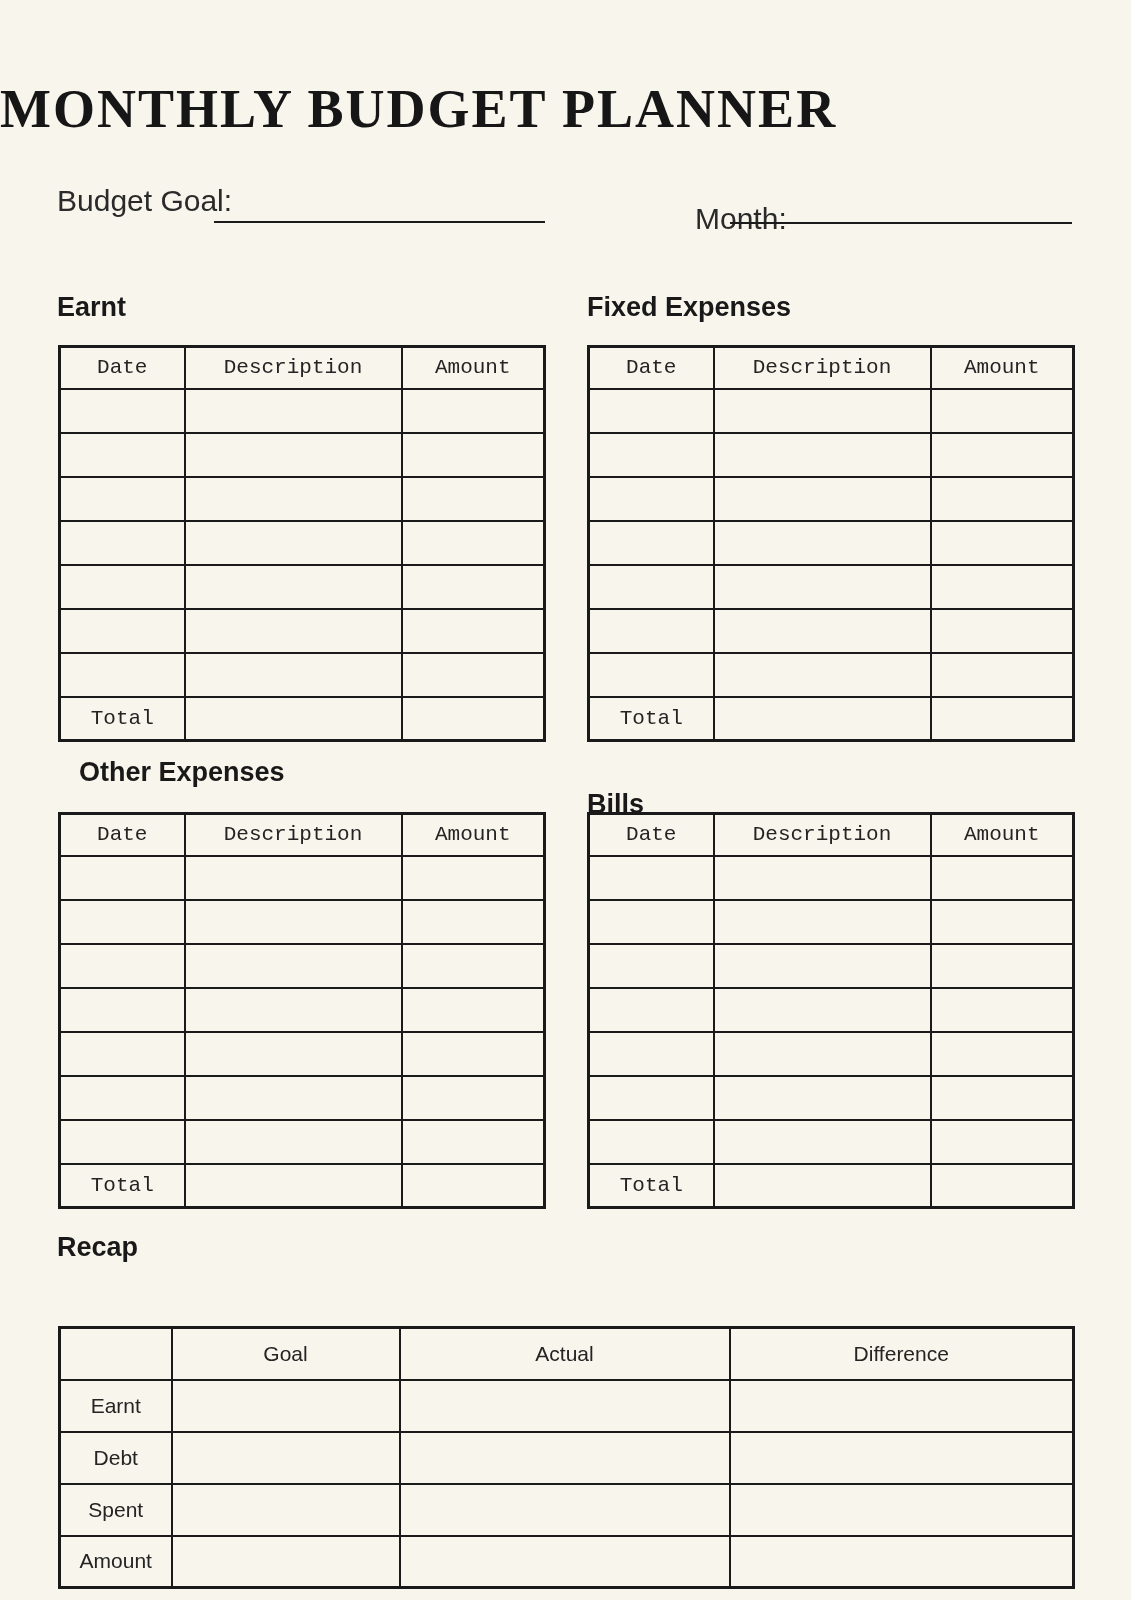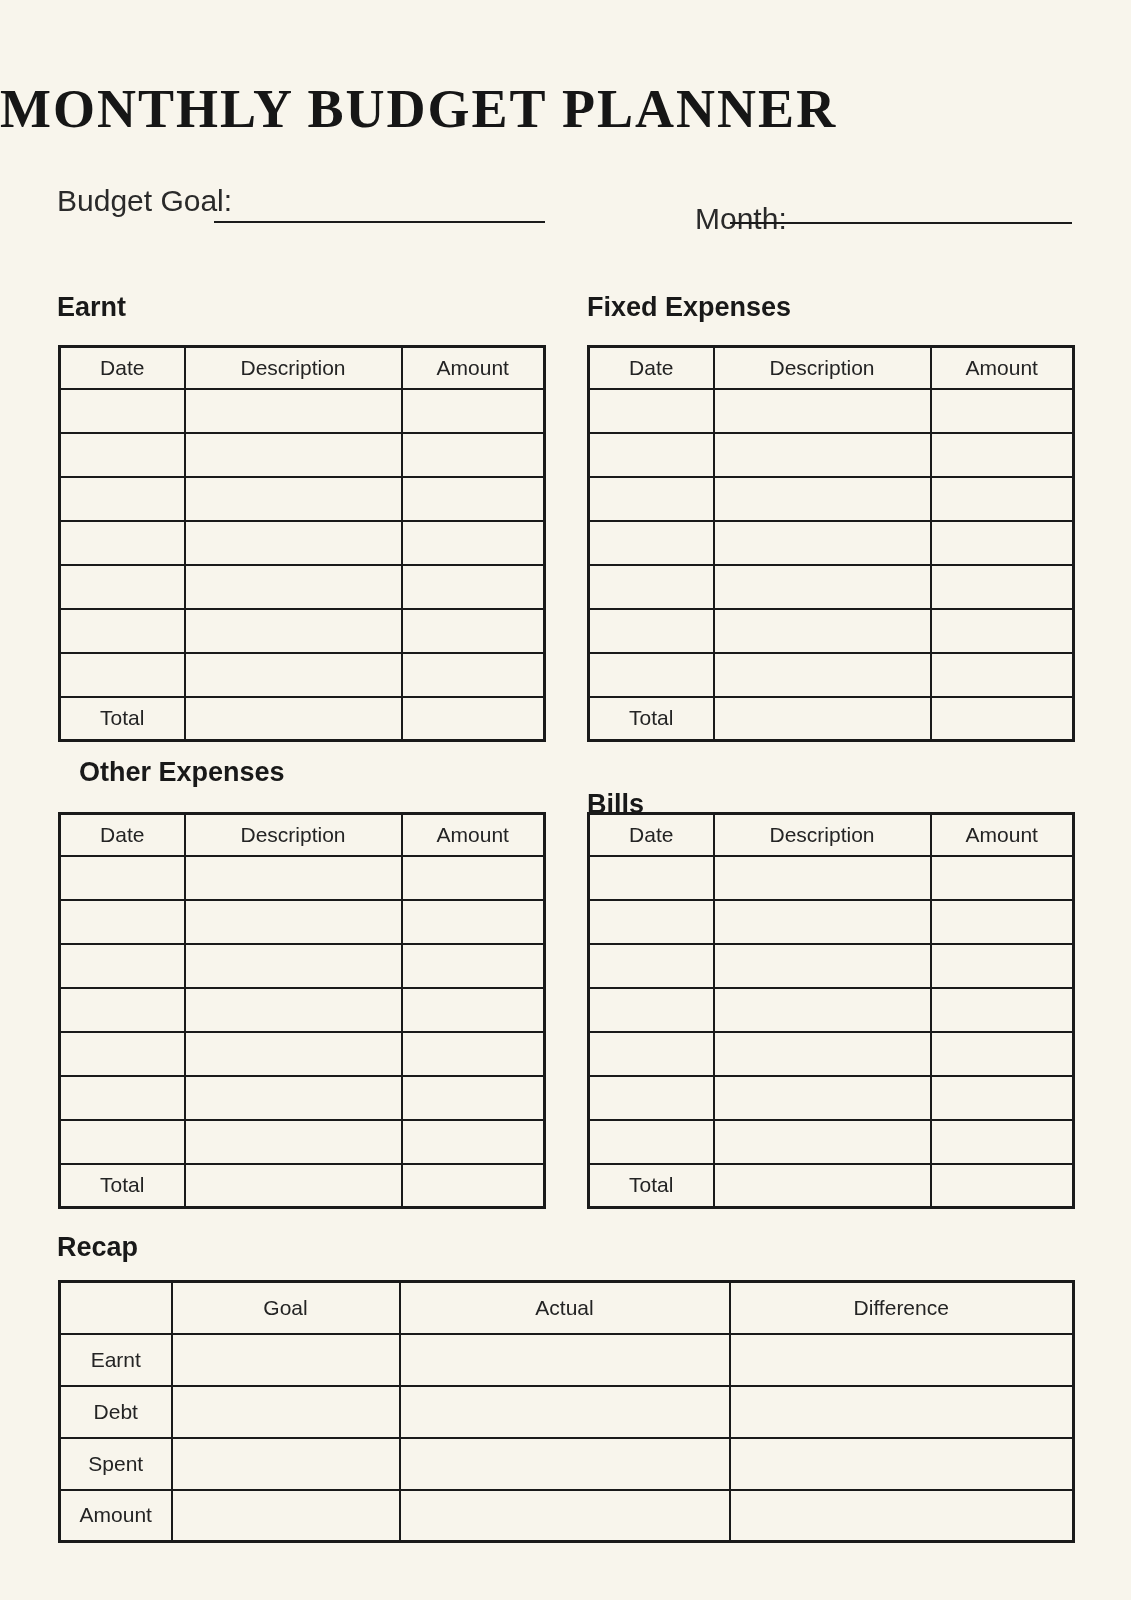--- a/index.html
+++ b/index.html
@@ -47,7 +47,7 @@
     padding:0; text-align:center; vertical-align:middle;
     font-size:21px; font-weight:400; color:#242424;
   }
-  table.ledger { width:485px; }
+  table.ledger { width:485px;font-family:Liberation Mono, monospace; }
   .t-income { left:58px;  top:345px; }
   .t-fixed  { left:587px; top:345px; }
   .t-other  { left:58px;  top:812px; }

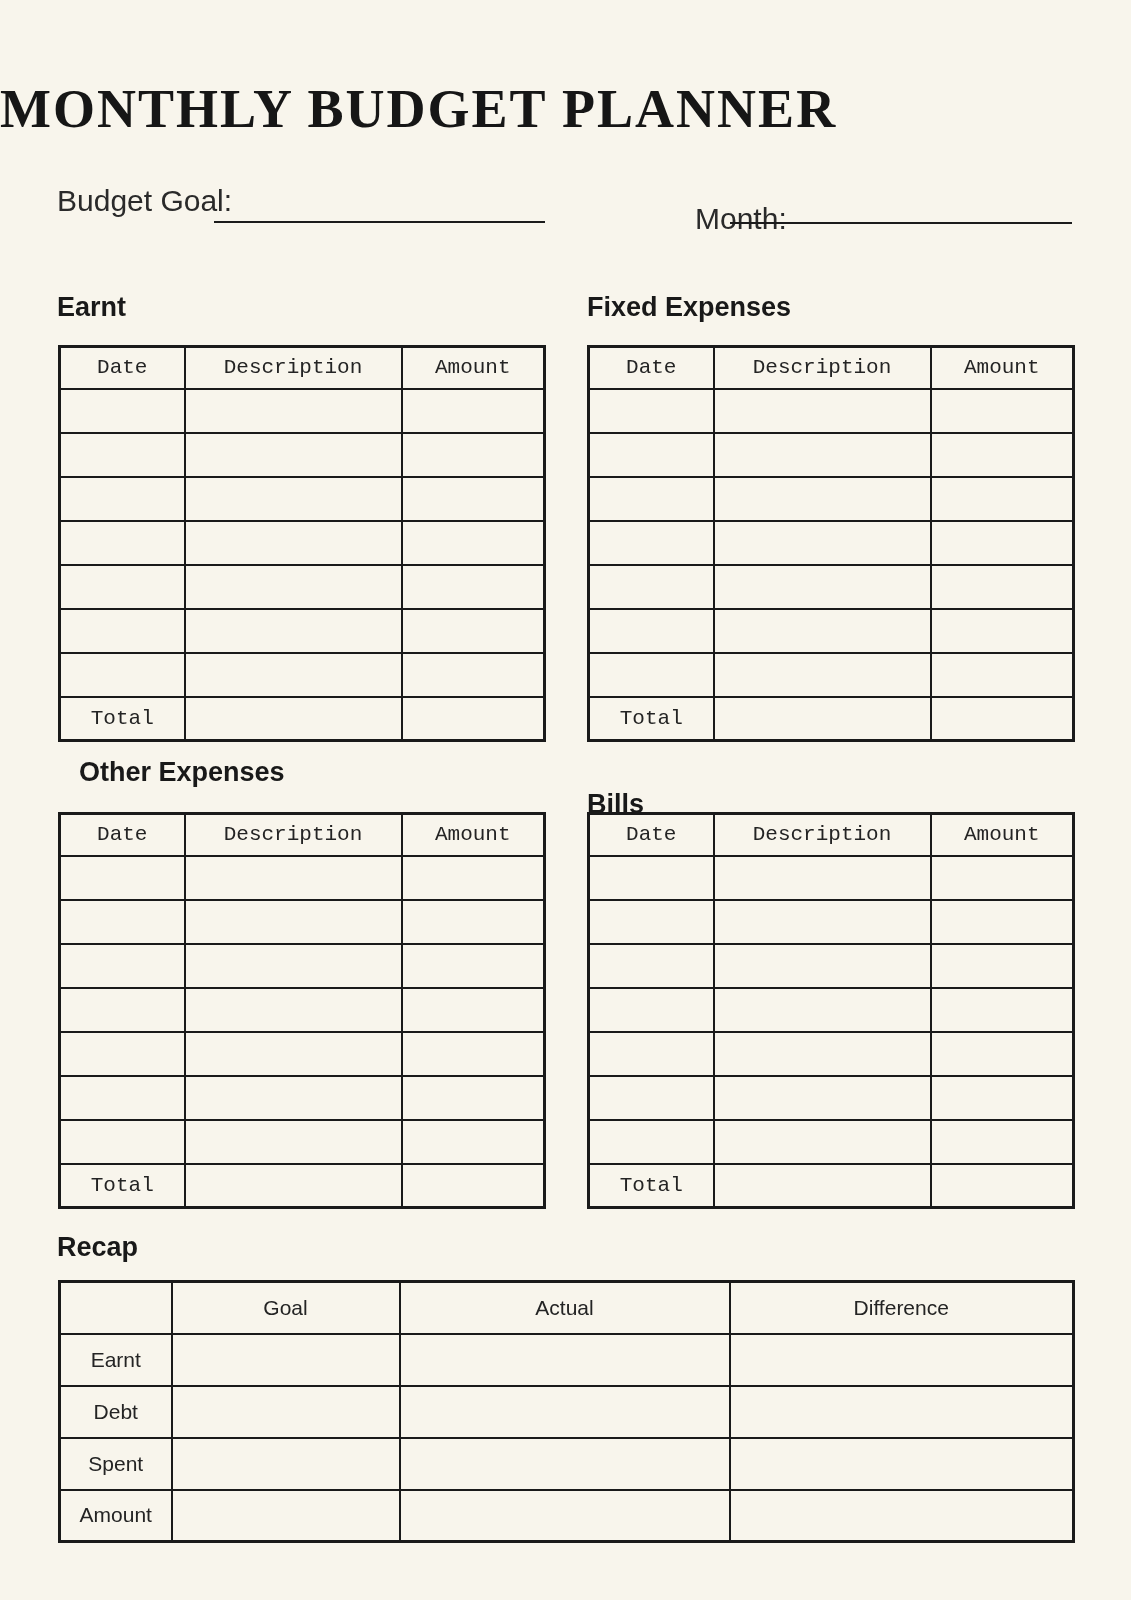--- a/index.html
+++ b/index.html
@@ -55,7 +55,7 @@
   table.ledger thead tr { height:42px; }
   table.ledger tbody tr { height:44px; }
 
-  table.recap { left:58px; top:1280px; width:1014px; }
+  table.recap { left:58px; top:1326px; width:1014px; }
   table.recap tr { height:52px; }
 </style>
 </head>

